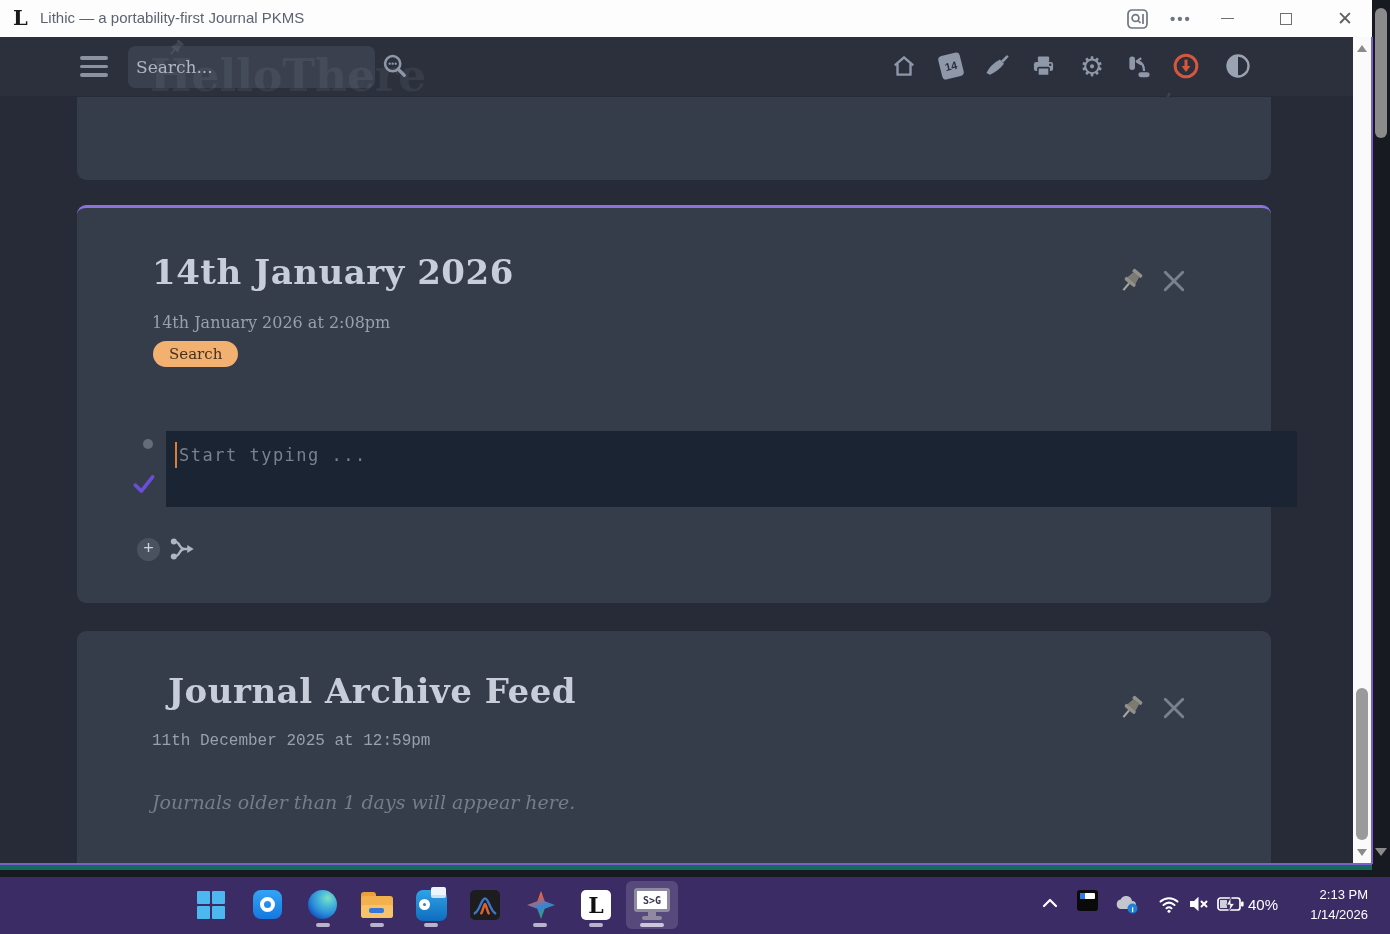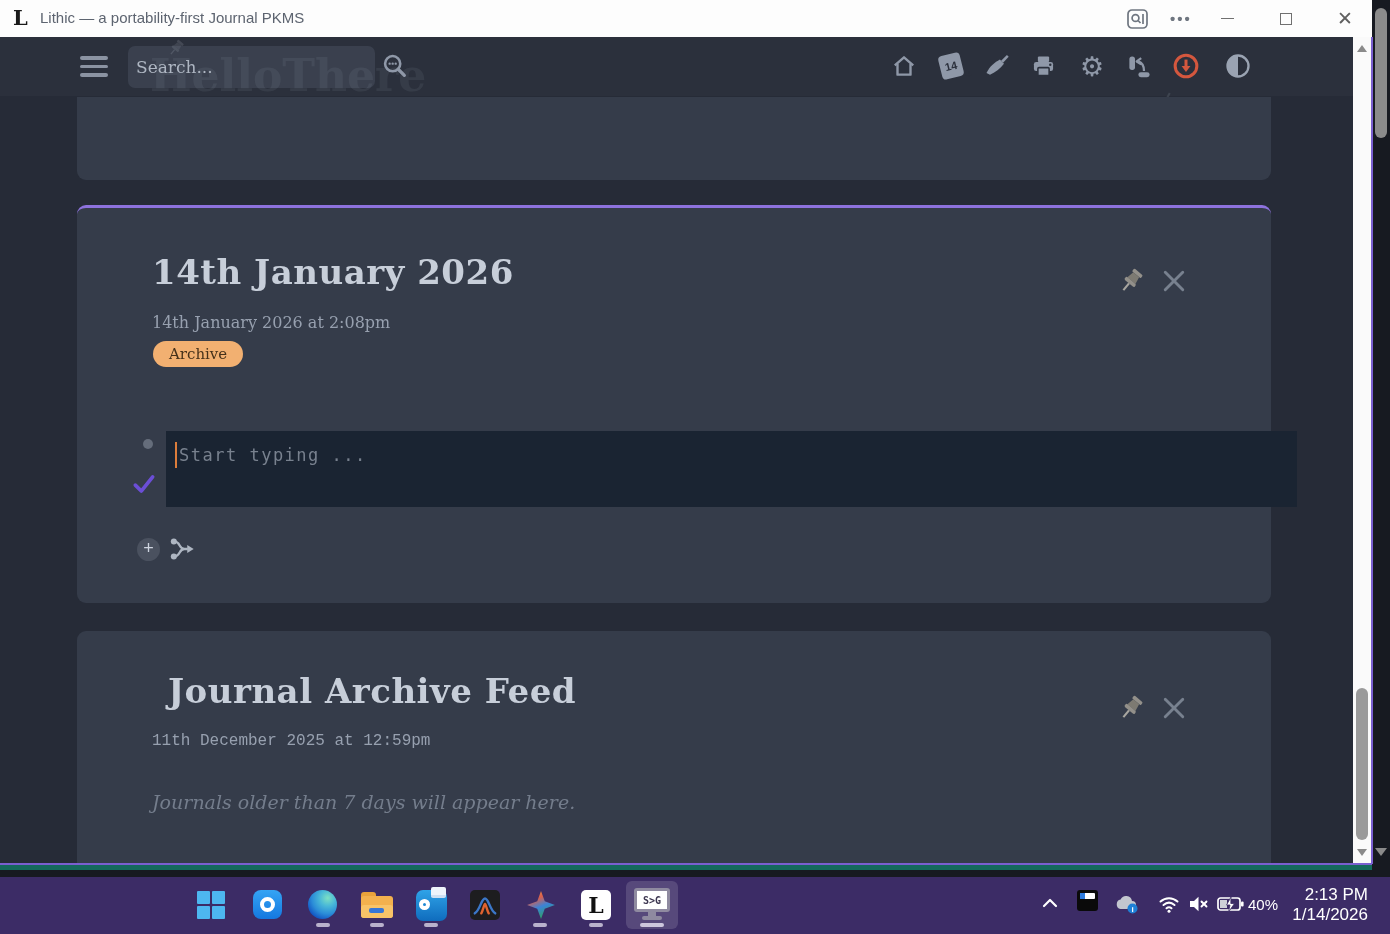--- a/index.html
+++ b/index.html
@@ -284,7 +284,7 @@
 
       <div class="card-ts" style="left:75px;top:105px;">14th January 2026 at 2:08pm</div>
 
-      <div class="tagpill">Archive</div>
+      <div class="tagpill">Search</div>
 
       <div class="bullet"></div>
       <div class="check">

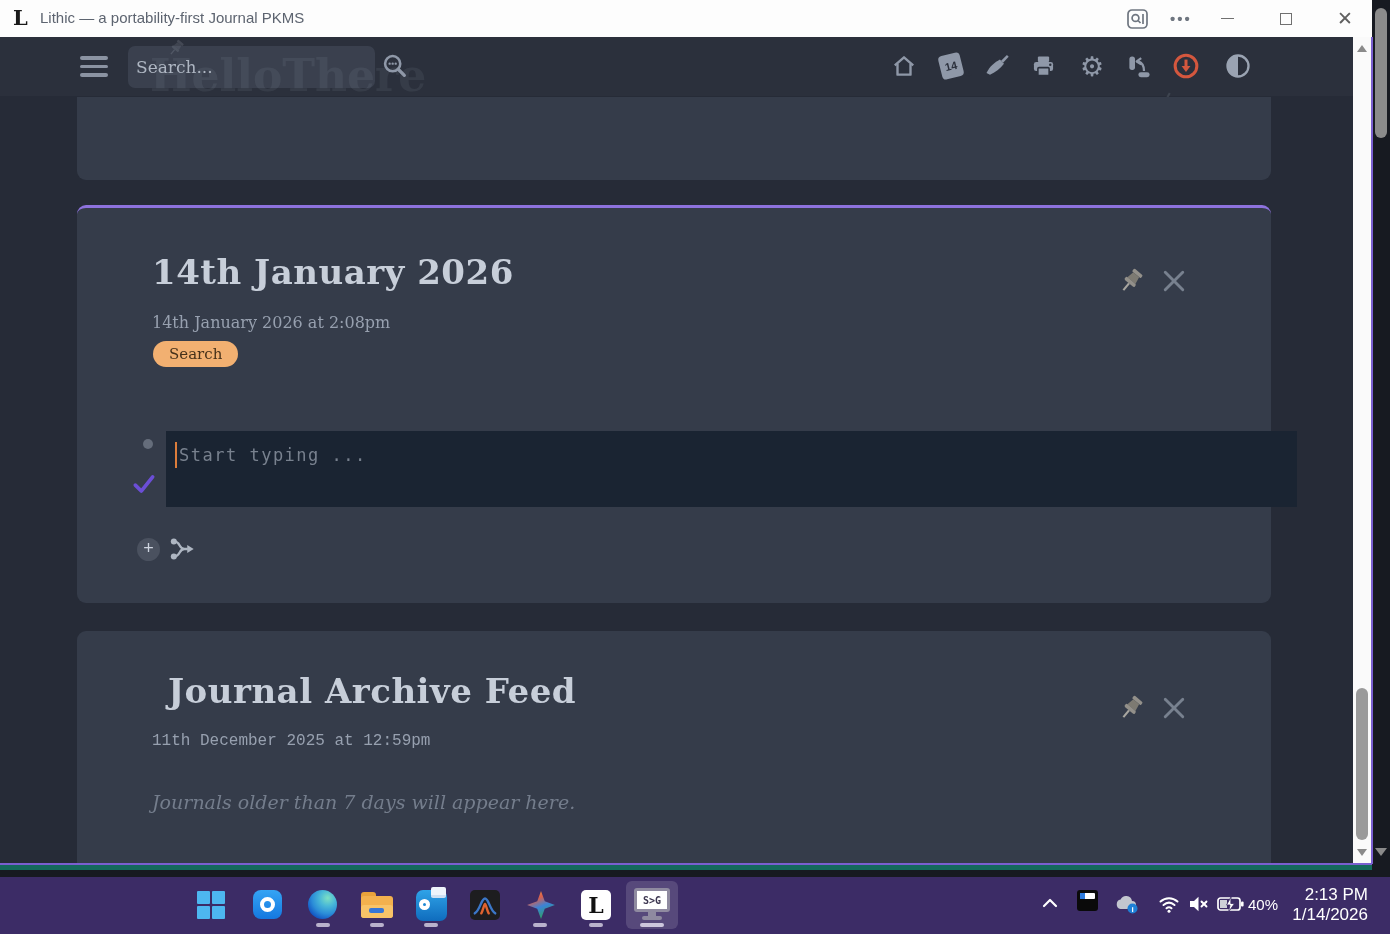--- a/index.html
+++ b/index.html
@@ -330,7 +330,7 @@
       </div>
 
       <div class="card-ts" style="left:75px;top:101px;font-family:Liberation Mono, monospace;">11th December 2025 at 12:59pm</div>
-      <div class="note-italic">Journals older than 7 days will appear here.</div>
+      <div class="note-italic">Journals older than 1 days will appear here.</div>
     </div>
 
     <div class="inner-scroll">

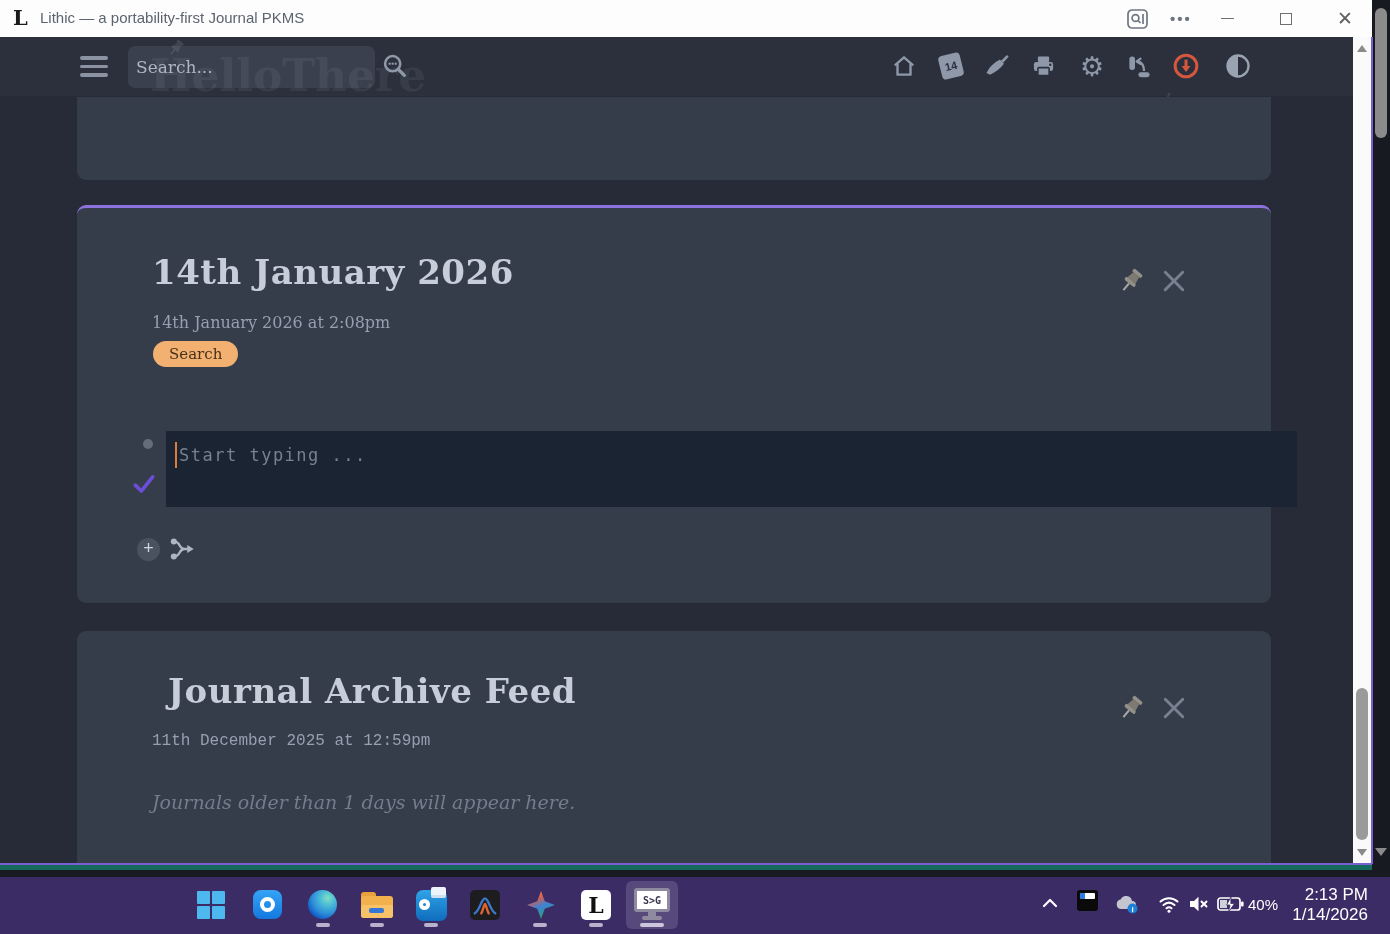--- a/index.html
+++ b/index.html
@@ -129,7 +129,7 @@
   .blacksq { width:21px; height:21px; background:#0a0a0a; border-radius:3px; padding:3px; }
   .blacksq .bar { position:relative; width:100%; height:6px; background:#fff; border-radius:1px; }
   .blacksq .bar i { position:absolute; left:0; top:0; width:5px; height:6px; background:#2f7de0; }
-  .clock { position:absolute; right:22px; top:8px; text-align:right; color:#fff; font-size:17px; line-height:20px; cursor:pointer; }
+  .clock { position:absolute; right:22px; top:8px; text-align:right; color:#fff; font-size:13px; line-height:20px; cursor:pointer; }
 
   svg { display:block; }
 </style>

